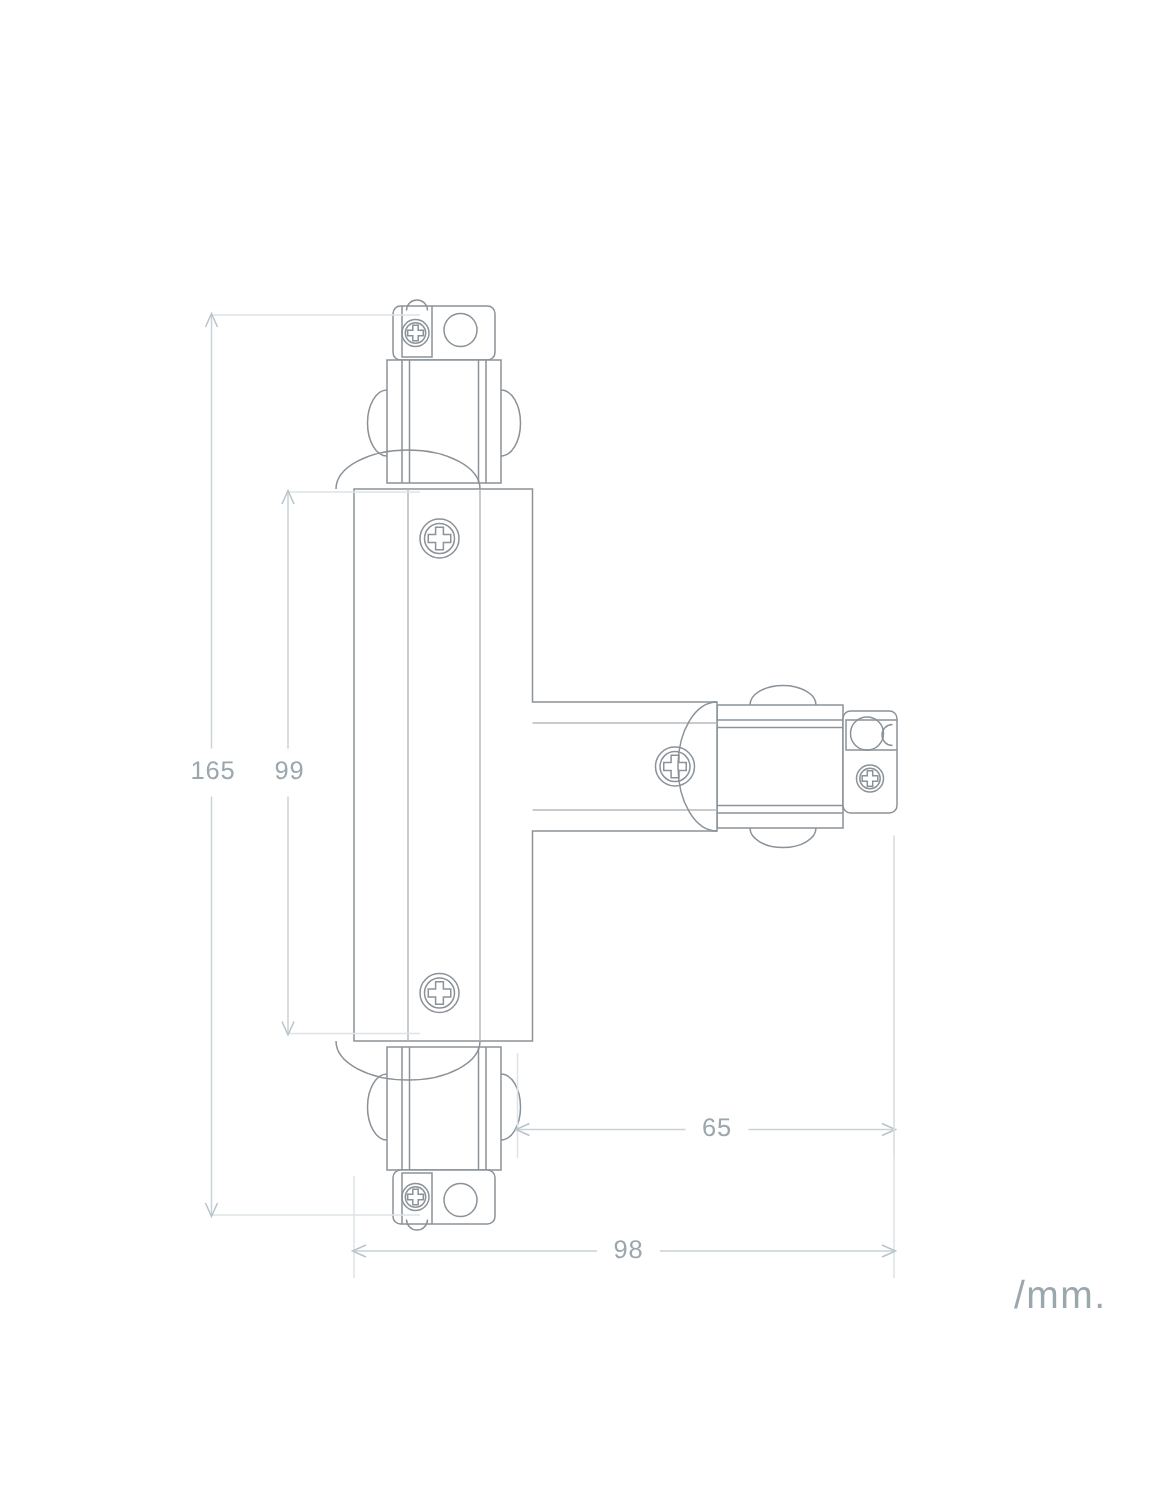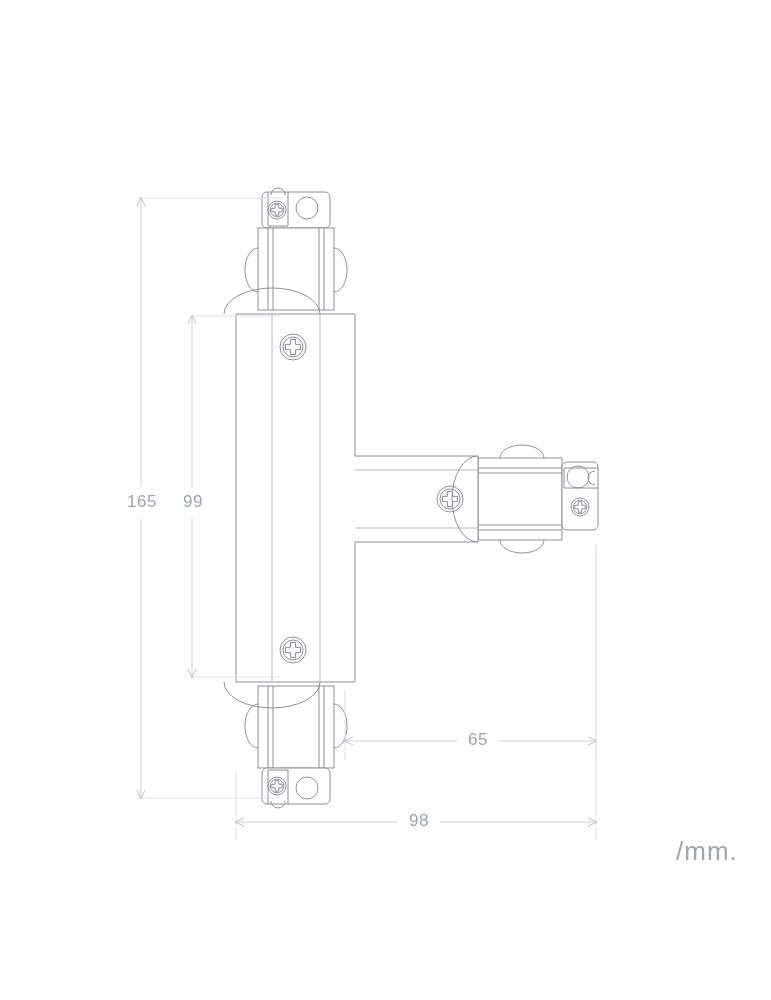--- a/index.html
+++ b/index.html
@@ -16,7 +16,7 @@
   }
   #stage {
     position: absolute;
-    left: 0; top: 0;
+    left: 0; top: 12px;
     width: 771px;
     height: 720px;
   }

